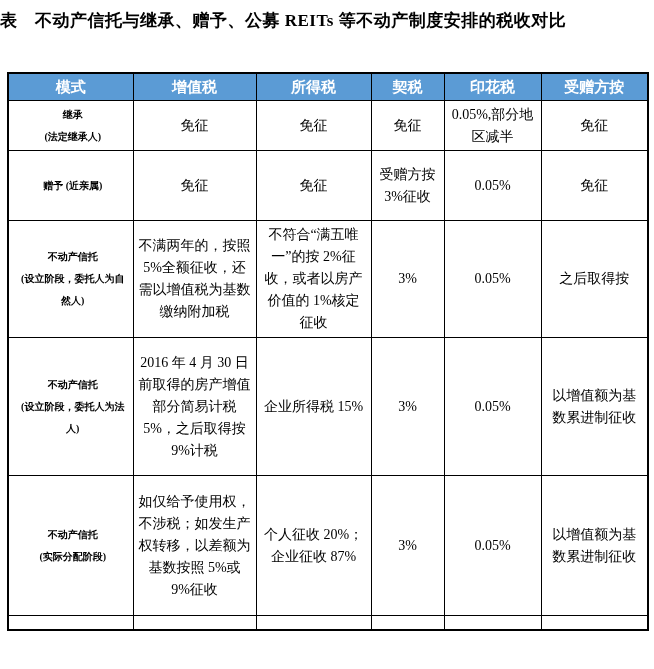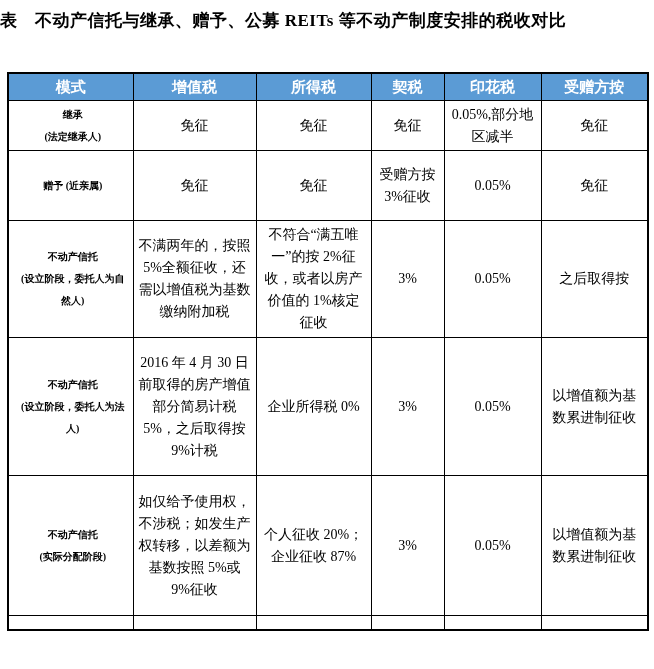--- a/index.html
+++ b/index.html
@@ -125,7 +125,7 @@
         <th>不动产信托
 (设立阶段，委托人为法人)</th>
         <td>2016 年 4 月 30 日前取得的房产增值部分简易计税 5%，之后取得按 9%计税</td>
-        <td>企业所得税 0%</td>
+        <td>企业所得税 15%</td>
         <td>3%</td>
         <td>0.05%</td>
         <td>以增值额为基数累进制征收</td>

